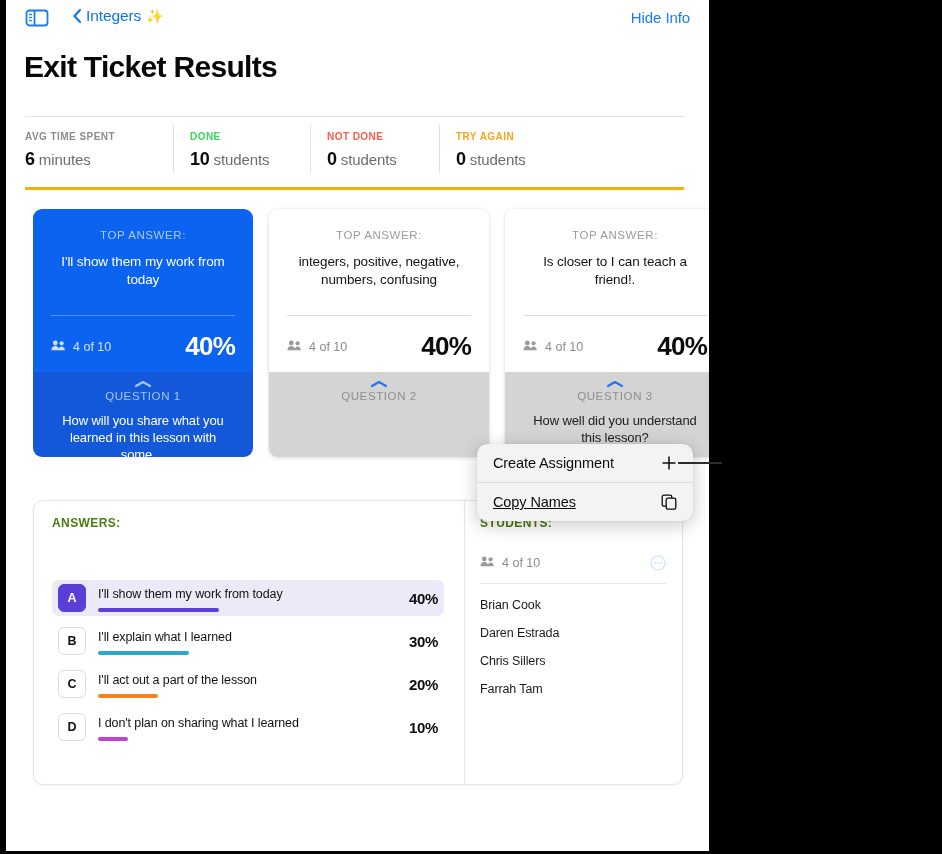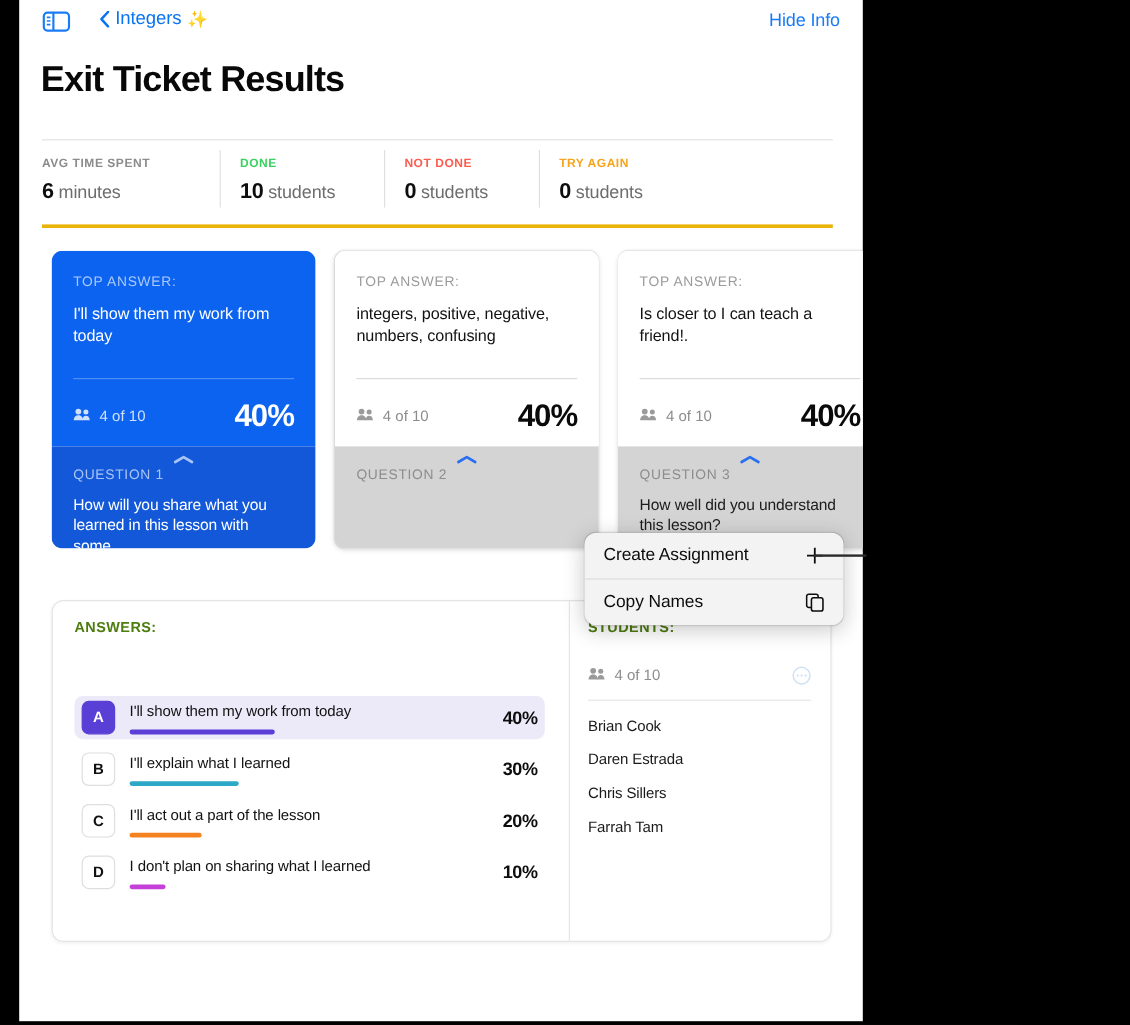--- a/index.html
+++ b/index.html
@@ -24,7 +24,7 @@
   
   .app {
     position: absolute;
-    left: 16px; top: 0;
+    left: 6px; top: 0;
     width: 703px;
     height: 851px;
     background: #ffffff;

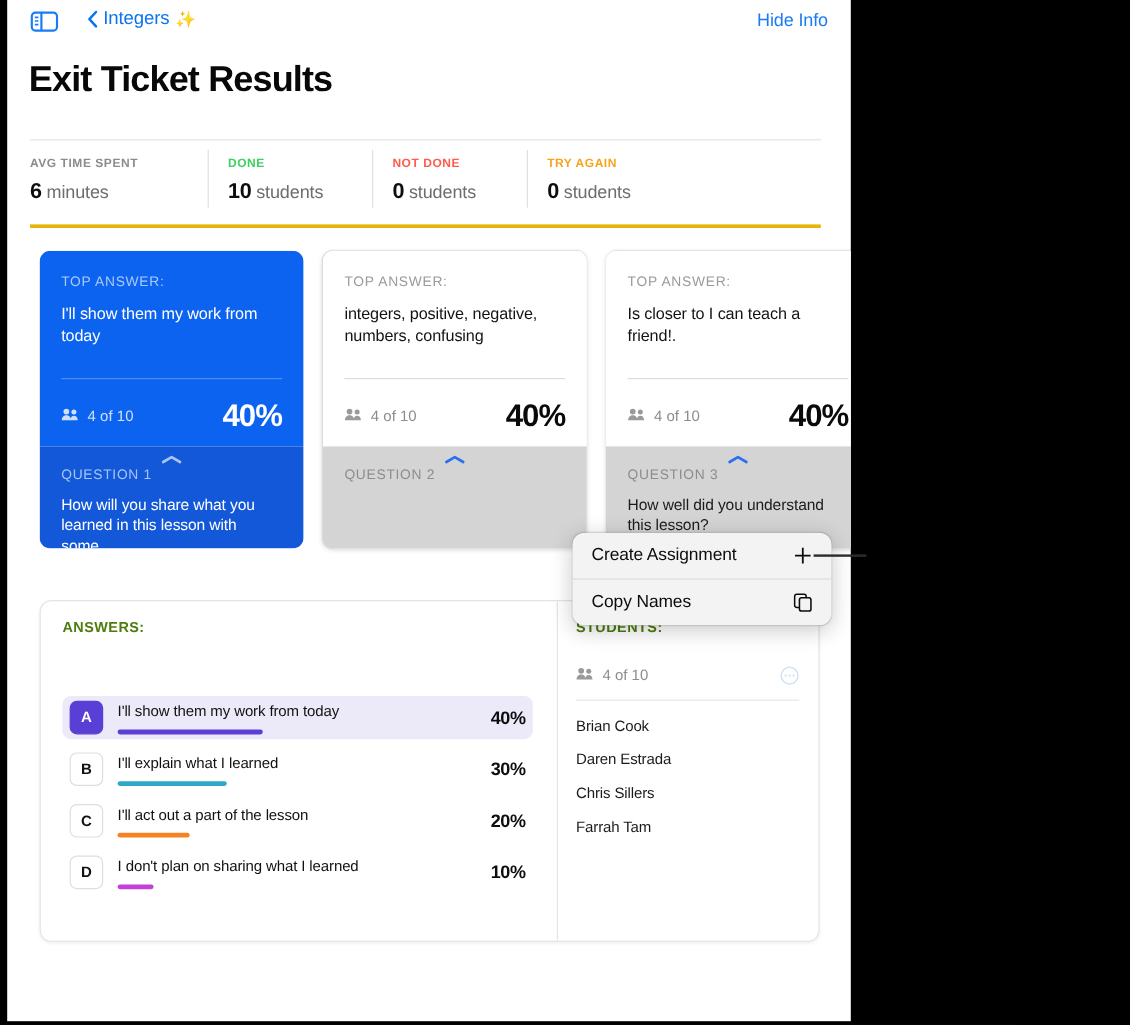--- a/index.html
+++ b/index.html
@@ -141,6 +141,7 @@
     border-radius: 9px;
     overflow: hidden;
     box-shadow: 0 1px 4px rgba(0,0,0,0.14), 0 0 1px rgba(0,0,0,0.12);
+    text-align: center;
   }
   .card-0 { left: 0; }
   .card-1 { left: 236px; }

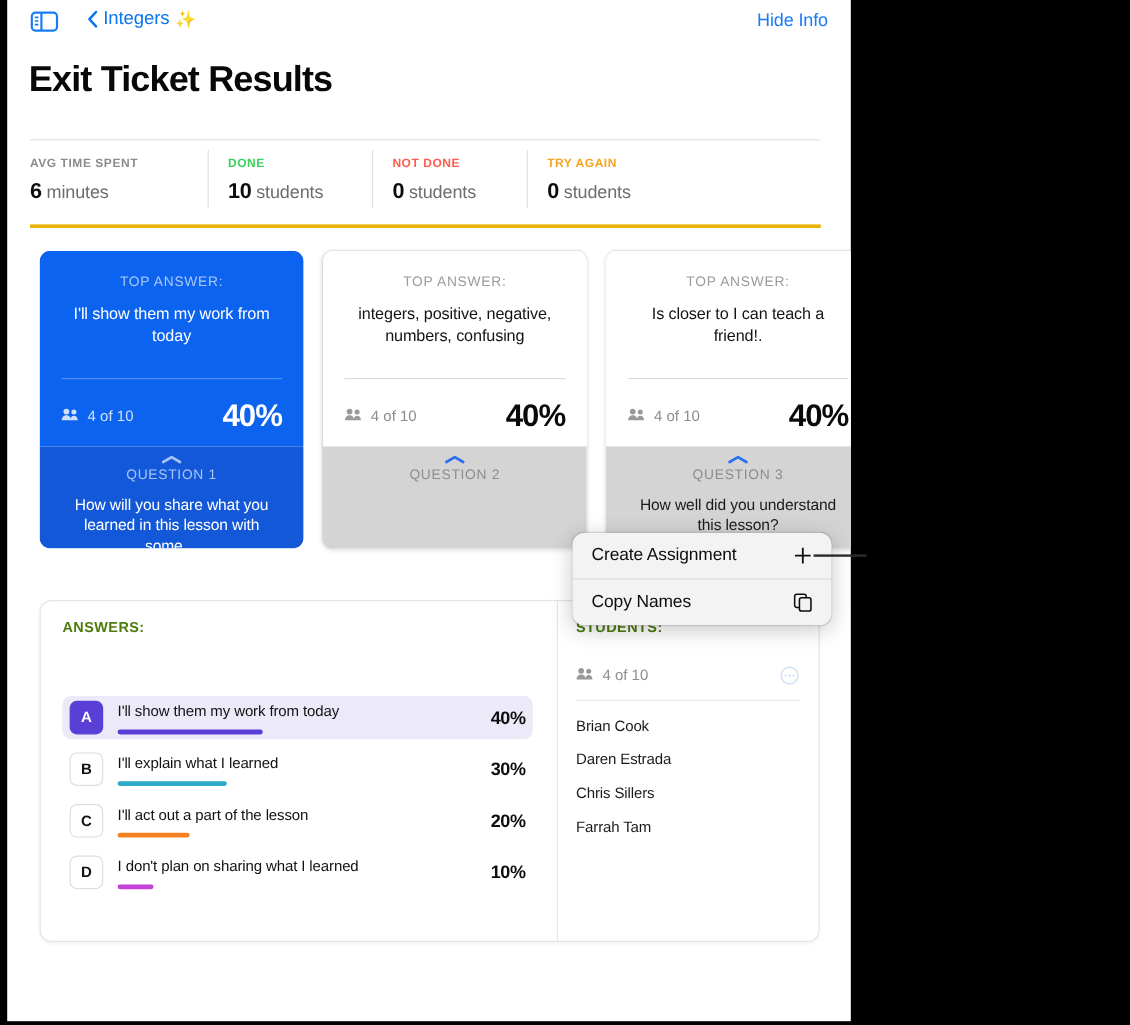--- a/index.html
+++ b/index.html
@@ -379,7 +379,7 @@
     letter-spacing: -0.1px;
     cursor: pointer;
   }
-  .menu-item + .menu-item { border-top: 1px solid #dcdcdc; }
+  .menu-item + .menu-item { border-top: 1px solid #dcdcdc; text-decoration: underline; }
   .menu-icon { width: 16px; height: 16px; flex: 0 0 auto; }
 
   

